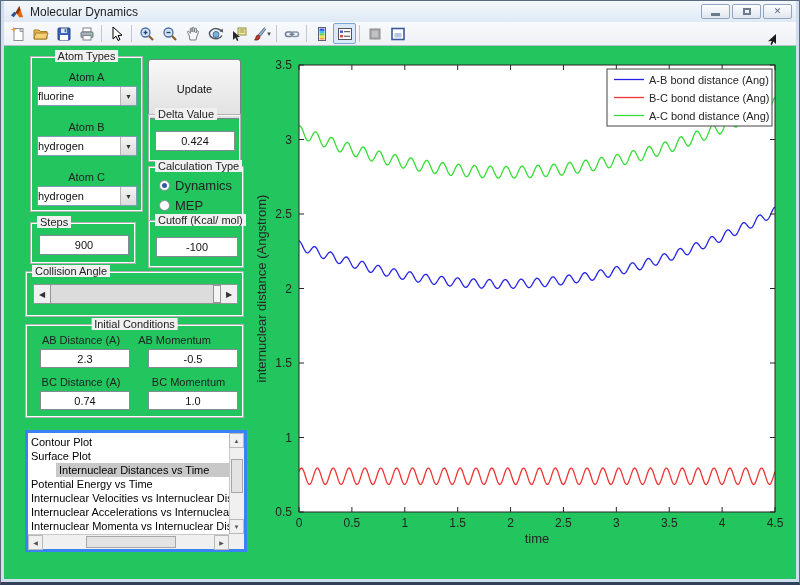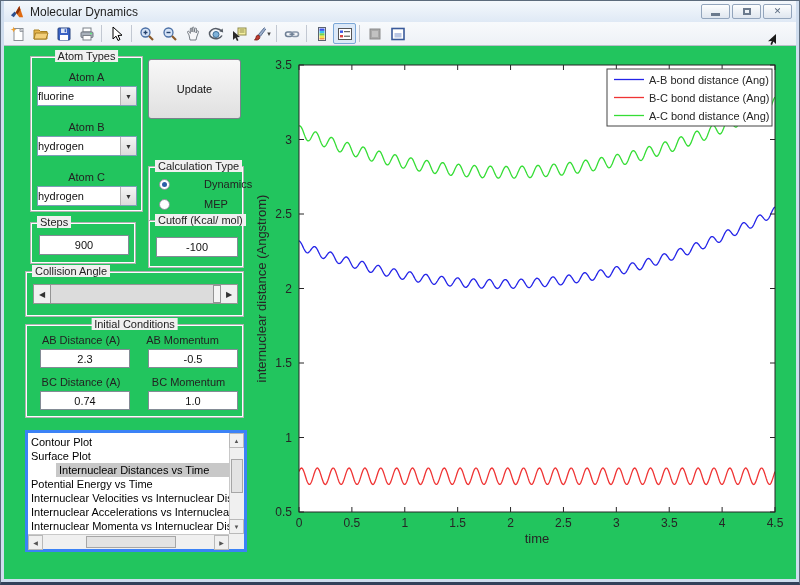--- a/index.html
+++ b/index.html
@@ -284,6 +284,10 @@
 
     <div class="pushbtn" style="left:144px; top:13px; width:93px; height:60px;">Update</div>
 
+    <div class="panel" style="left:144px; top:68px; width:93px; height:48px;">
+      <span class="panel-title left">Delta Value</span>
+      <div class="editbox" style="left:6px; top:16px; width:80px; height:20px; line-height:19px;">0.424</div>
+    </div>
 
     <div class="panel" style="left:144px; top:120px; width:96px; height:56px;">
       <span class="panel-title left">Calculation Type</span>

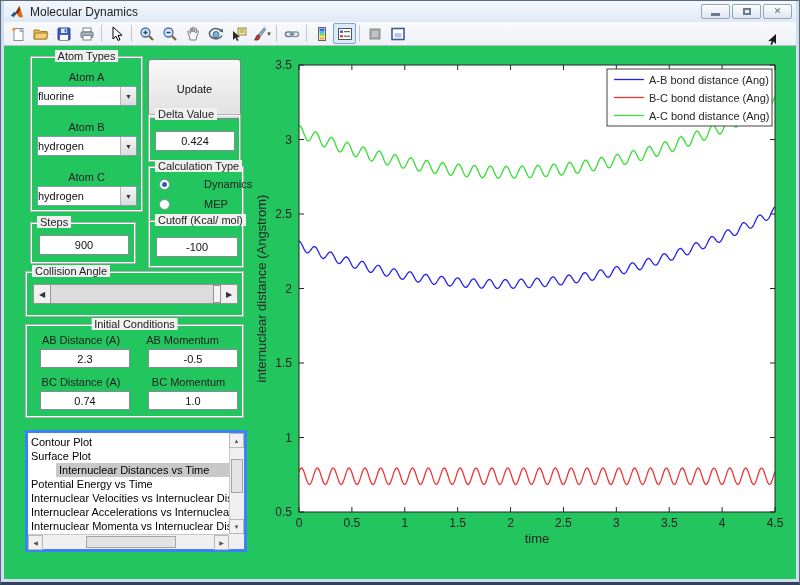--- a/index.html
+++ b/index.html
@@ -84,7 +84,7 @@
     content:""; position:absolute; left:2px; top:2px; width:5px; height:5px;
     border-radius:50%; background:#2d5fa8;
   }
-  .radio-label { font-size:11px; color:#222;margin-left:29px; }
+  .radio-label { font-size:13px; color:#222; }
   
   .slider { position:absolute; height:20px; border:1px solid #949494; background:#dcdcdc; }
   .sl-arrow {

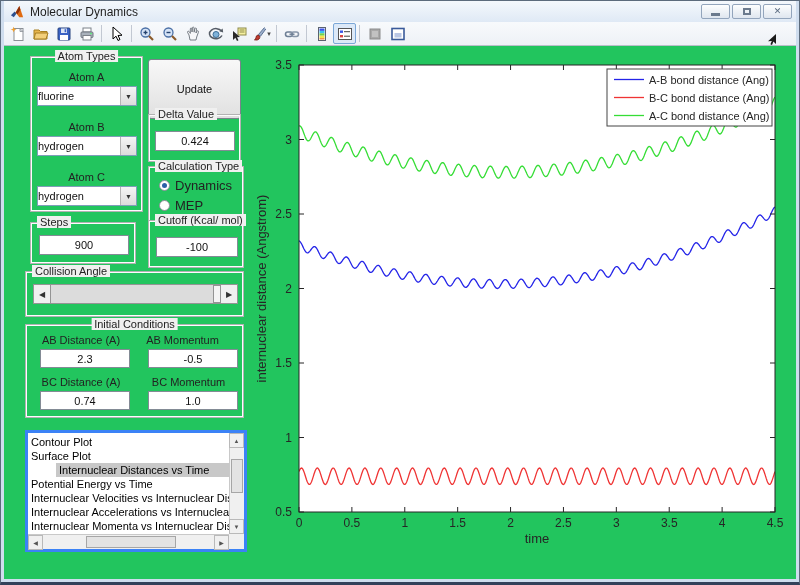--- a/index.html
+++ b/index.html
@@ -323,7 +323,7 @@
     <div class="panel" style="left:21px; top:278px; width:219px; height:94px;">
       <span class="panel-title centered">Initial Conditions</span>
       <span class="ctl-label" style="top:9px; left:0; width:110px;">AB Distance (A)</span>
-      <span class="ctl-label" style="top:9px; left:104px; width:105px;">AB Momentum</span>
+      <span class="ctl-label" style="top:9px; left:96px; width:105px;">AB Momentum</span>
       <div class="editbox" style="left:14px; top:24px; width:90px; height:19px;">2.3</div>
       <div class="editbox" style="left:122px; top:24px; width:90px; height:19px;">-0.5</div>
       <span class="ctl-label" style="top:51px; left:0; width:110px;">BC Distance (A)</span>

